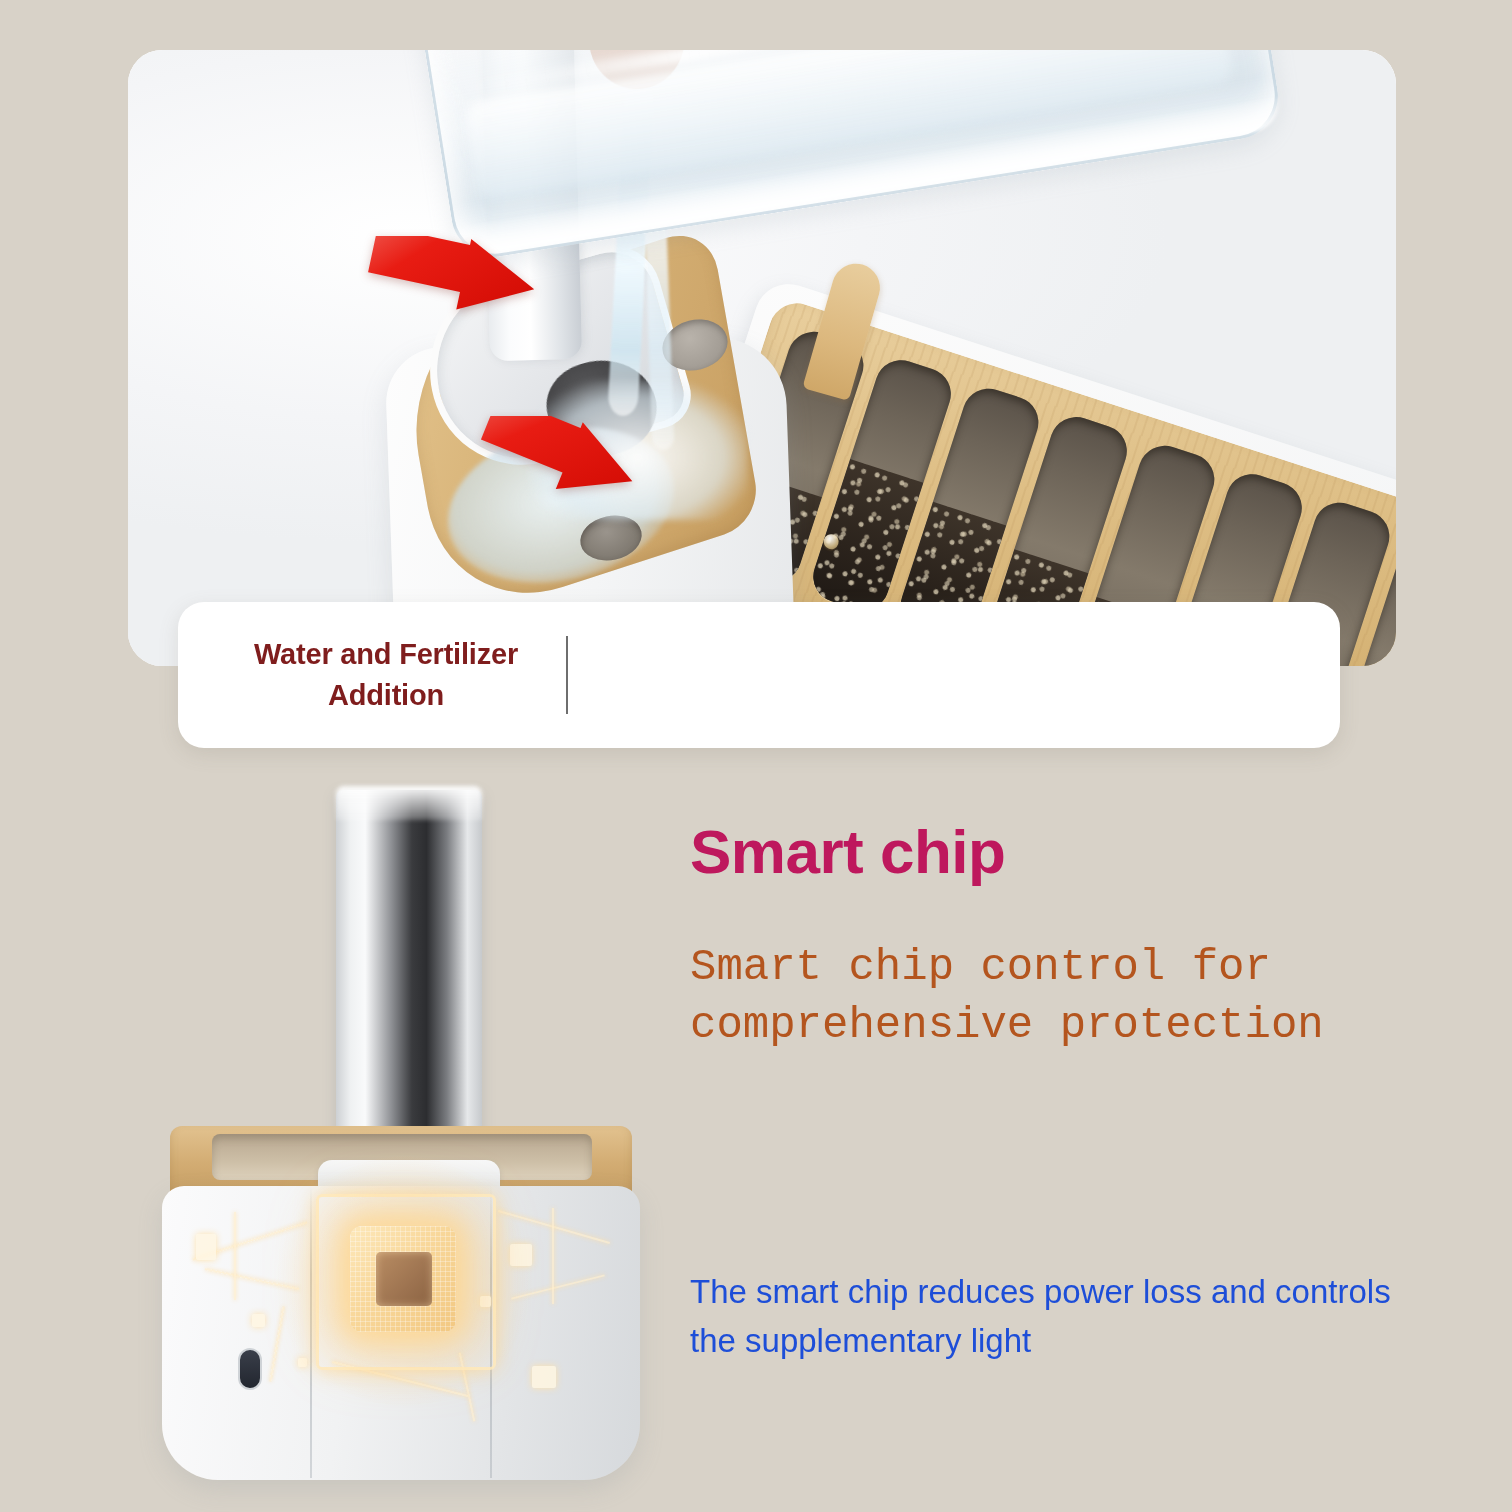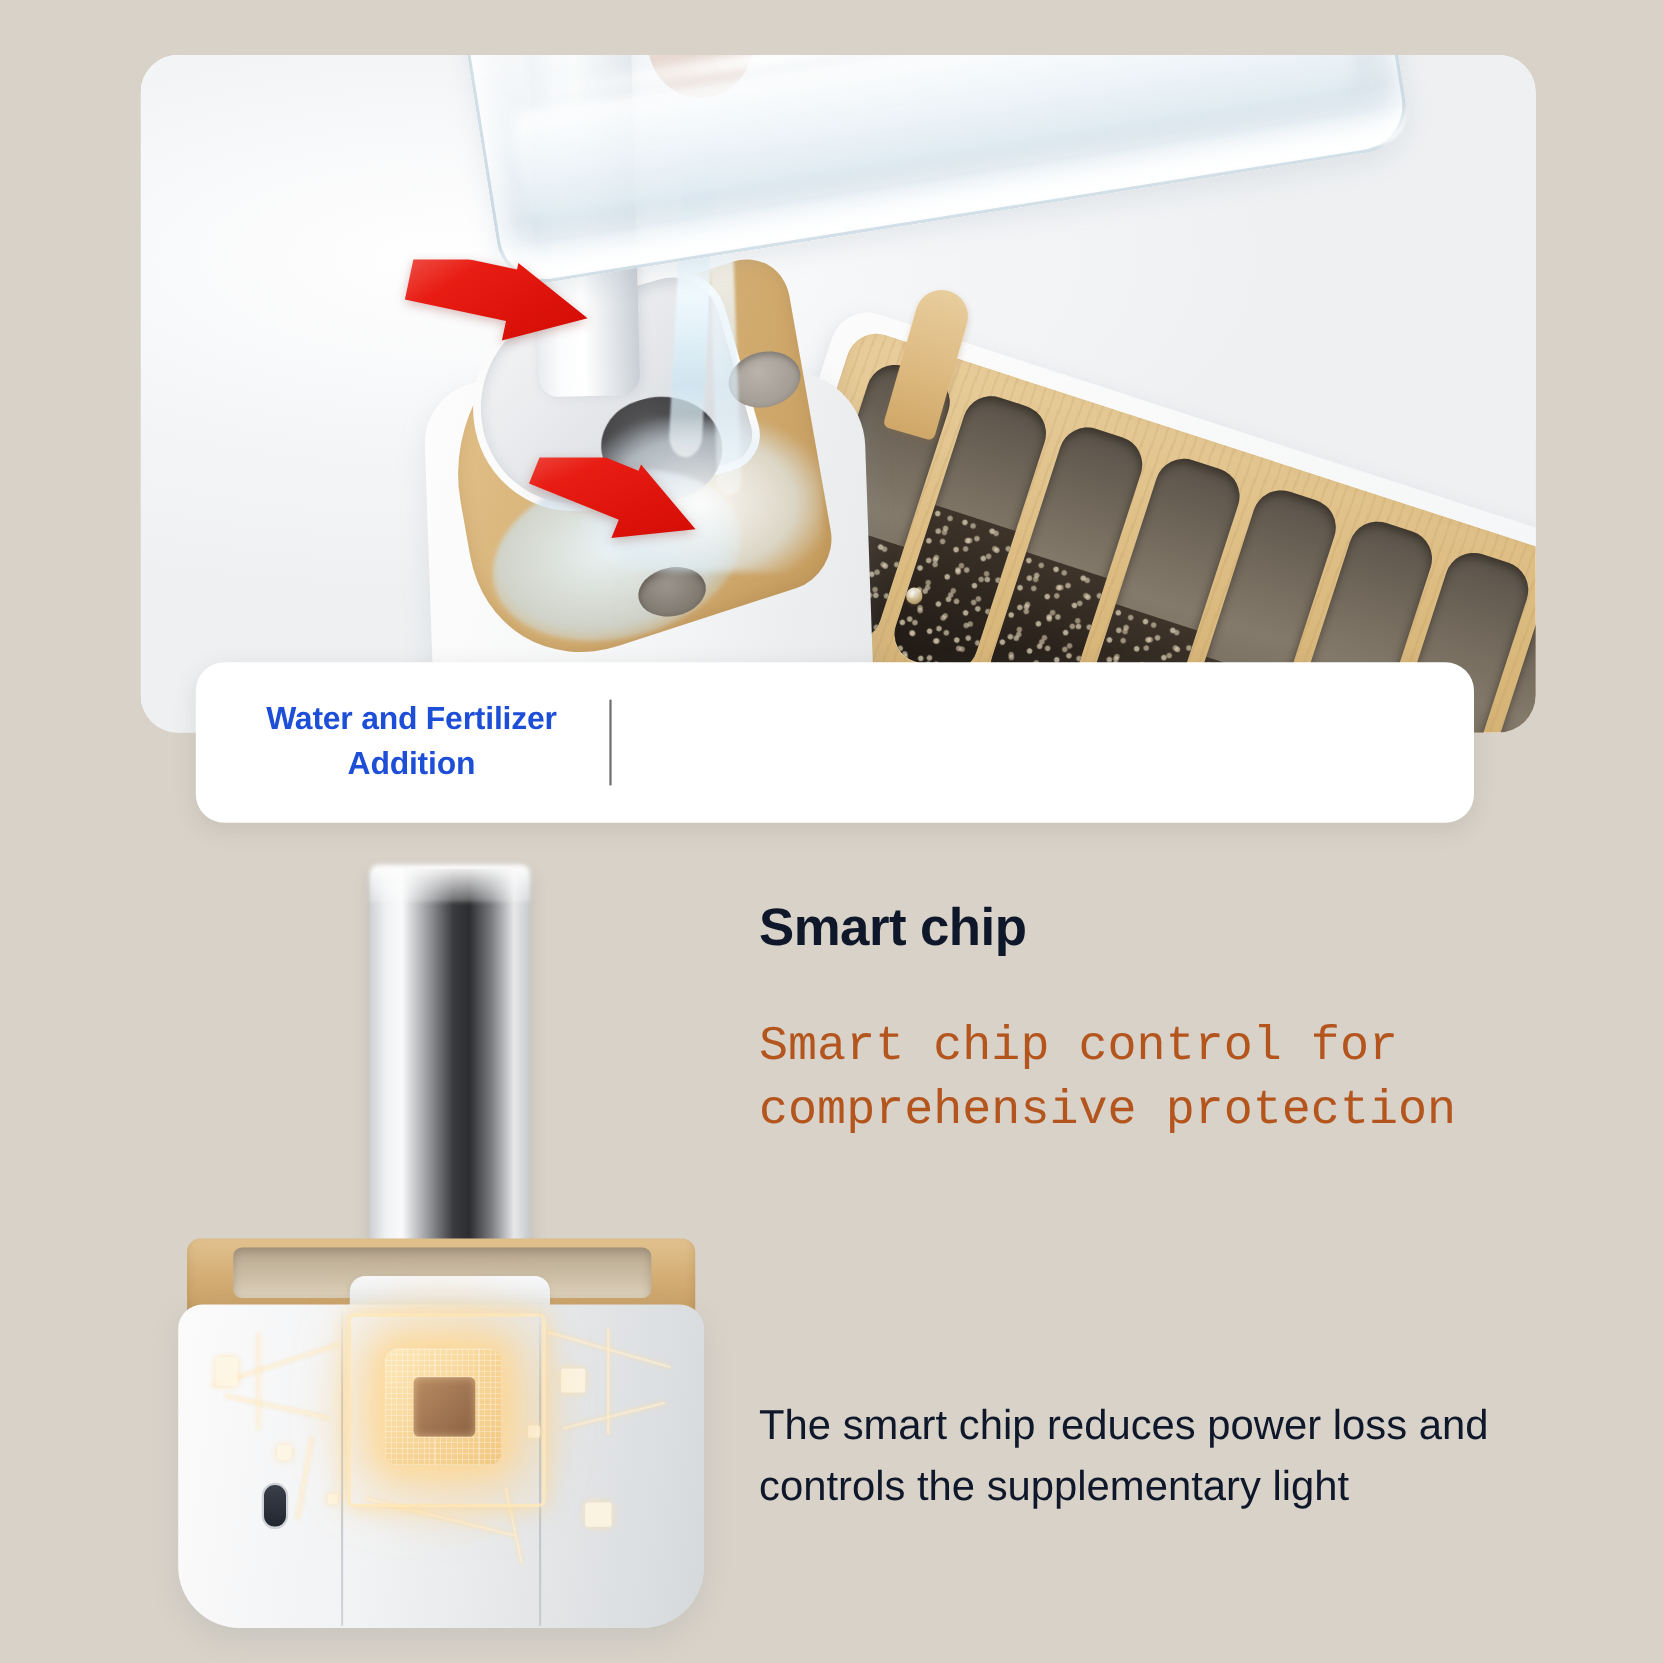--- a/index.html
+++ b/index.html
@@ -326,11 +326,11 @@
   }
   .caption-left {
     width: 360px;
-    padding-left: 16px;
+    padding-left: 28px;
     text-align: center;
     font-size: 29px;
     font-weight: bold;
-    color: #1d4ed8;
+    color: #7f1d1d;
     line-height: 1.42;
     letter-spacing: -.2px;
   }

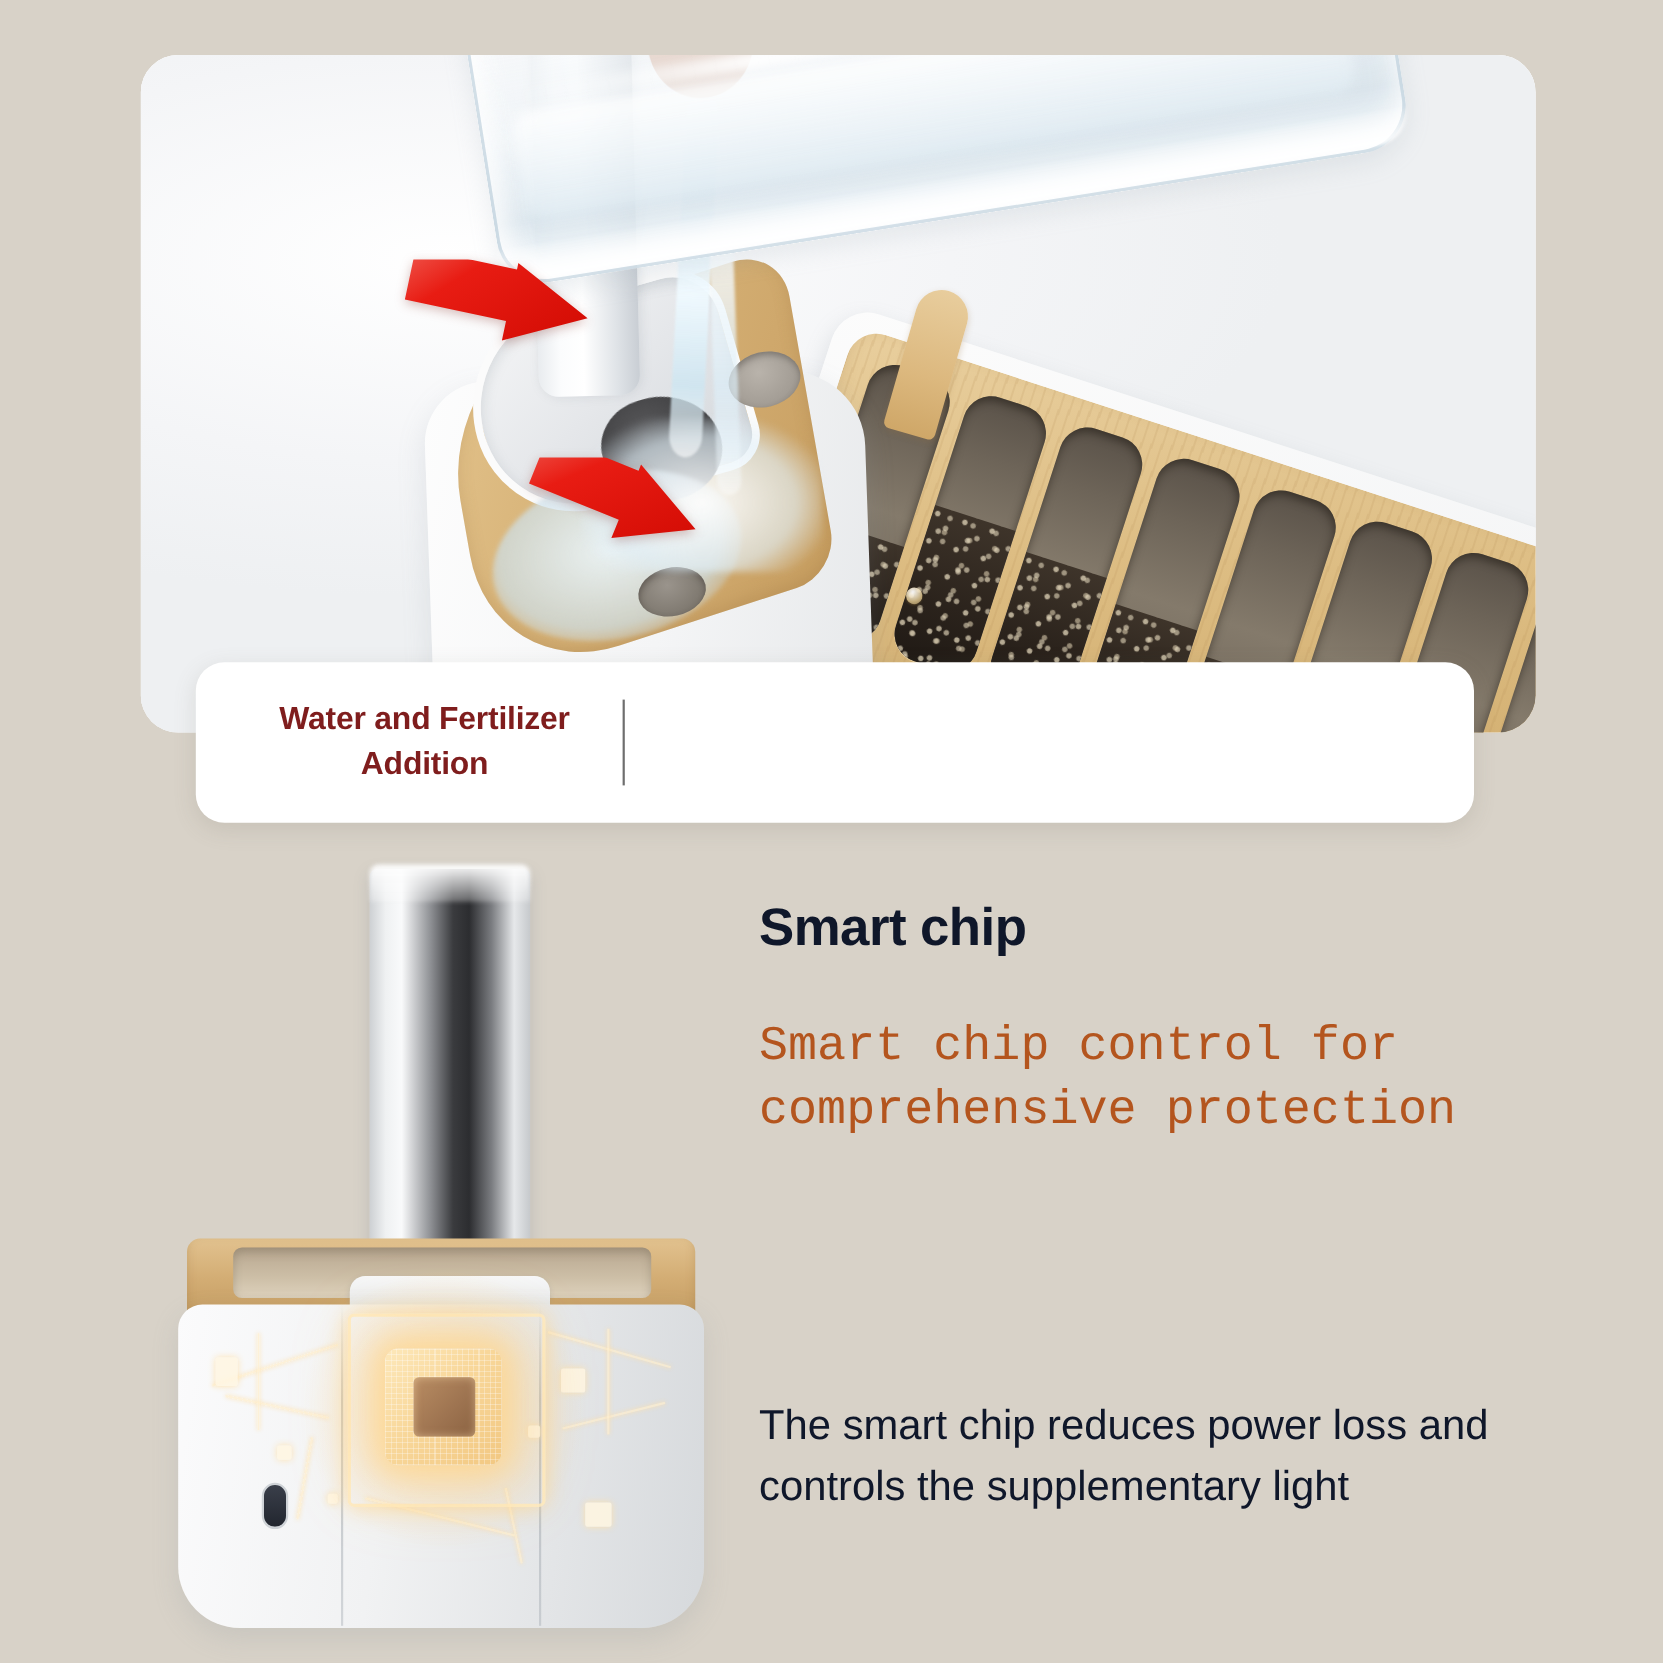--- a/index.html
+++ b/index.html
@@ -511,9 +511,9 @@
     width: 720px;
   }
   .headline {
-    font-size: 48px;
+    font-size: 62px;
     font-weight: bold;
-    color: #0f172a;
+    color: #be185d;
     letter-spacing: -.5px;
     line-height: 1.1;
     margin: 0;

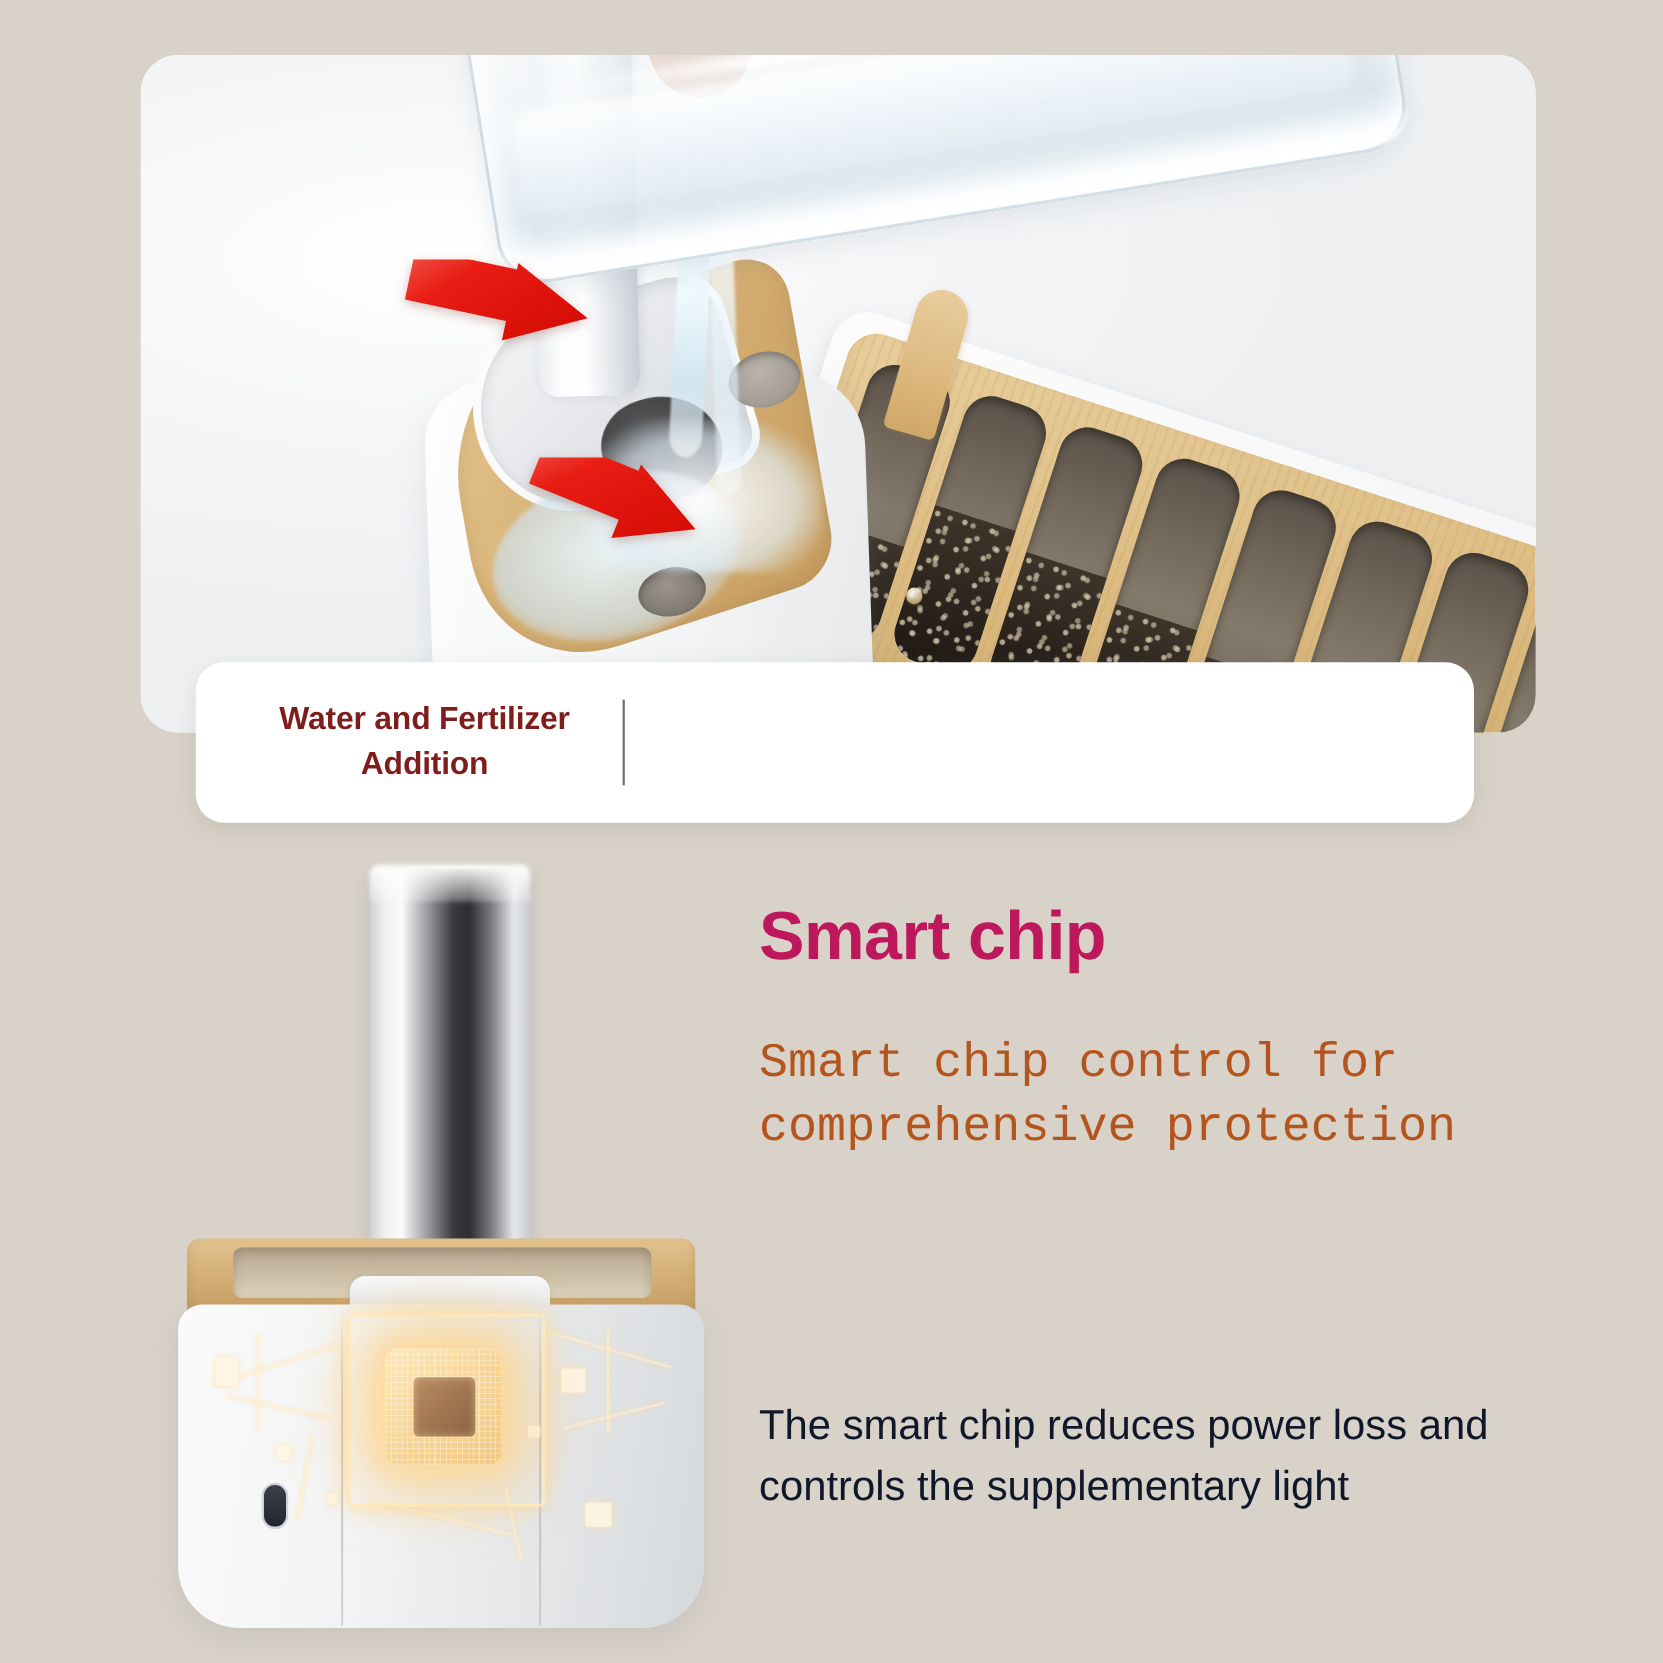--- a/index.html
+++ b/index.html
@@ -531,8 +531,8 @@
     left: 690px;
     top: 1268px;
     width: 730px;
-    font-size: 38px;
-    color: #0f172a;
+    font-size: 33px;
+    color: #1d4ed8;
     line-height: 1.48;
   }
 </style>

